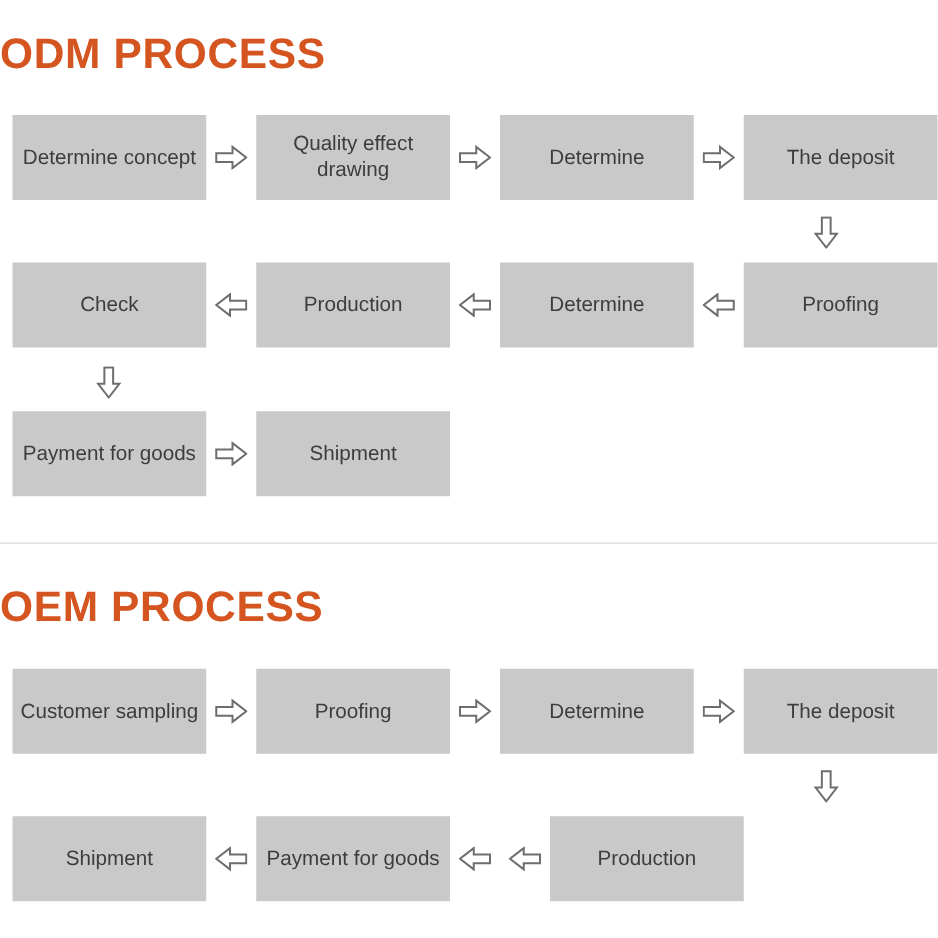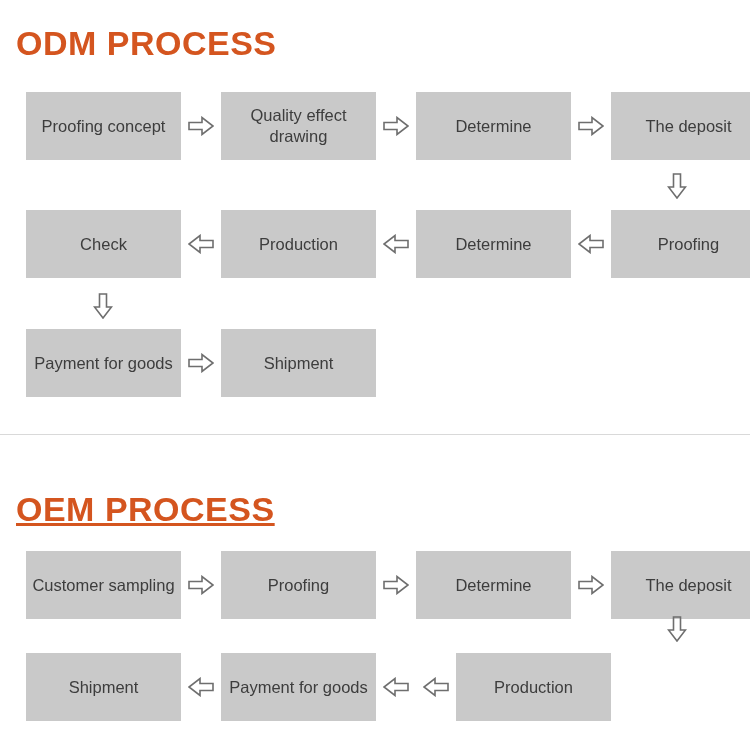--- a/index.html
+++ b/index.html
@@ -18,7 +18,6 @@
     position: relative;
     width: 680px;
     height: 750px;
-    padding-left: 16px;
   }
   .section {
     position: relative;

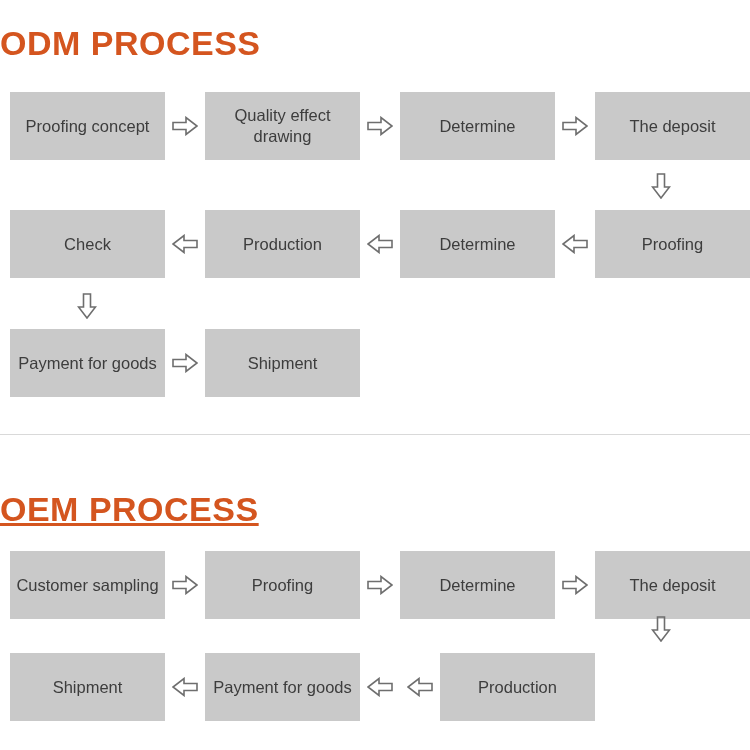--- a/index.html
+++ b/index.html
@@ -89,7 +89,7 @@
     <div class="section-title" style="position:absolute; left:0; top:26px;">ODM PROCESS</div>
 
     <div class="row" style="left:10px; top:92px;">
-      <div class="box box-w1">Proofing concept</div>
+      <div class="box box-w1">Determine concept</div>
       <div class="arrow-h">
         <svg class="arrow-svg" width="26" height="20" viewBox="0 0 26 20" aria-hidden="true">
           <polygon points="1,6.5 14,6.5 14,1.5 25,10 14,18.5 14,13.5 1,13.5" fill="none" stroke="#6e6e6e" stroke-width="1.6"></polygon>

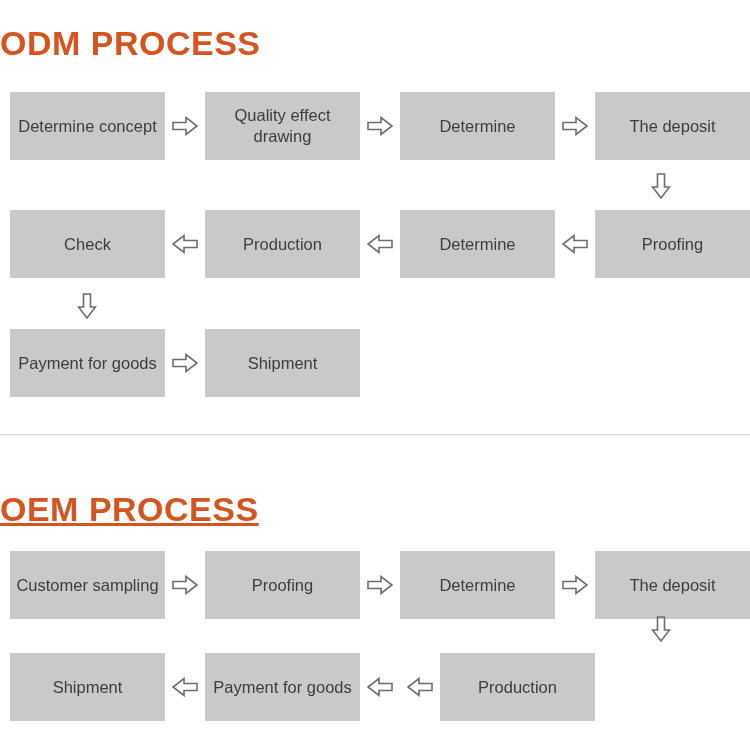--- a/index.html
+++ b/index.html
@@ -160,7 +160,7 @@
 
   <div class="section">
 
-    <div class="section-title" style="position:absolute; left:0; top:492px;text-decoration:underline;">OEM PROCESS</div>
+    <div class="section-title" style="position:absolute; left:0; top:469px;">OEM PROCESS</div>
 
     <div class="row" style="left:10px; top:551px;">
       <div class="box box-w1">Customer sampling</div>

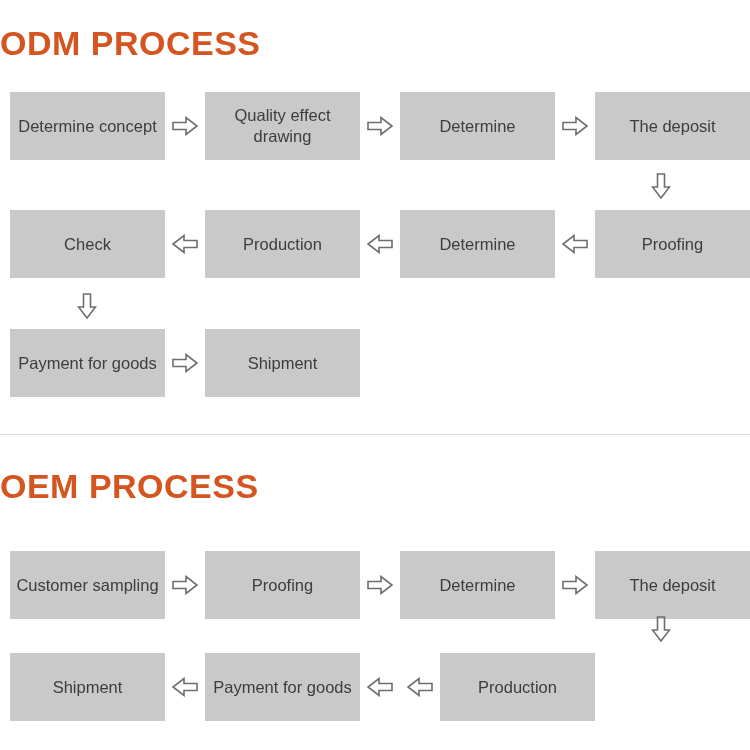--- a/index.html
+++ b/index.html
@@ -162,7 +162,7 @@
 
     <div class="section-title" style="position:absolute; left:0; top:469px;">OEM PROCESS</div>
 
-    <div class="row" style="left:10px; top:551px;">
+    <div class="row" style="left:10px; top:535px;">
       <div class="box box-w1">Customer sampling</div>
       <div class="arrow-h">
         <svg class="arrow-svg" width="26" height="20" viewBox="0 0 26 20" aria-hidden="true">

